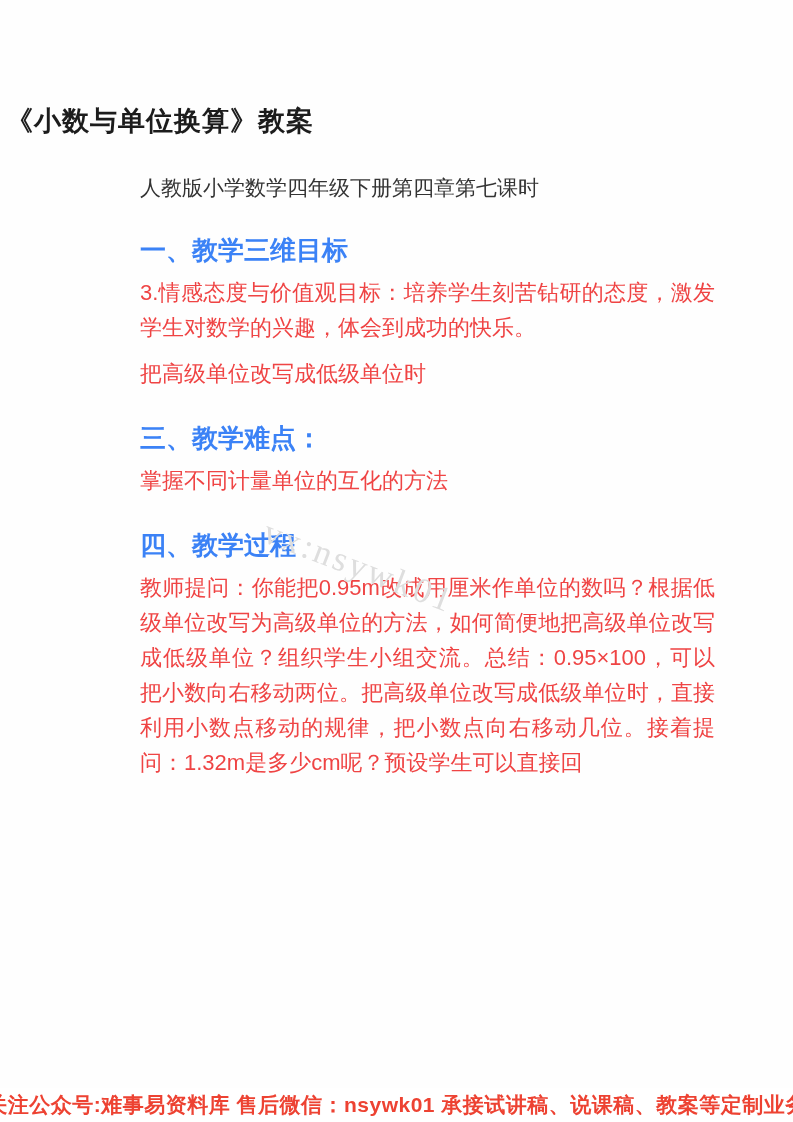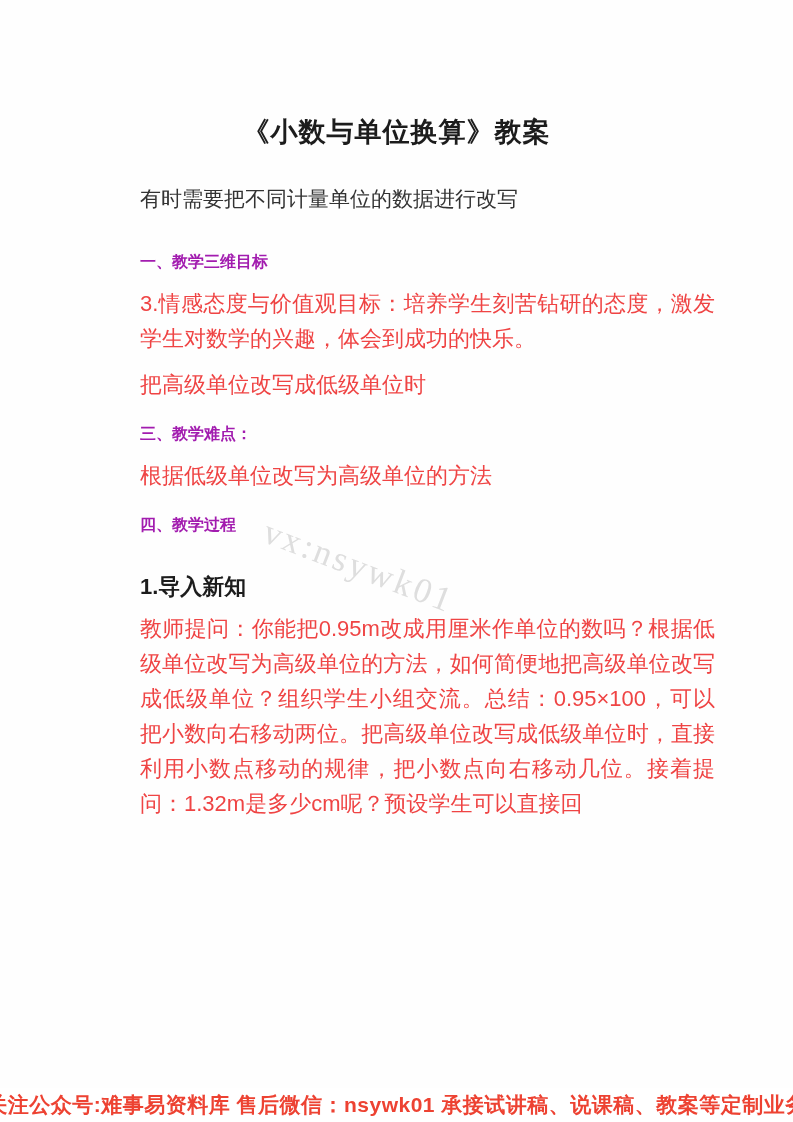--- a/index.html
+++ b/index.html
@@ -31,9 +31,9 @@
     white-space: nowrap;
   }
   .doc-title {
-    margin: 17px;
+    margin: 6px;
     padding-top: 97px;
-    text-align: center;
+    text-align: left;
     font-size: 27px;
     font-weight: 700;
     color: #1c1c1c;

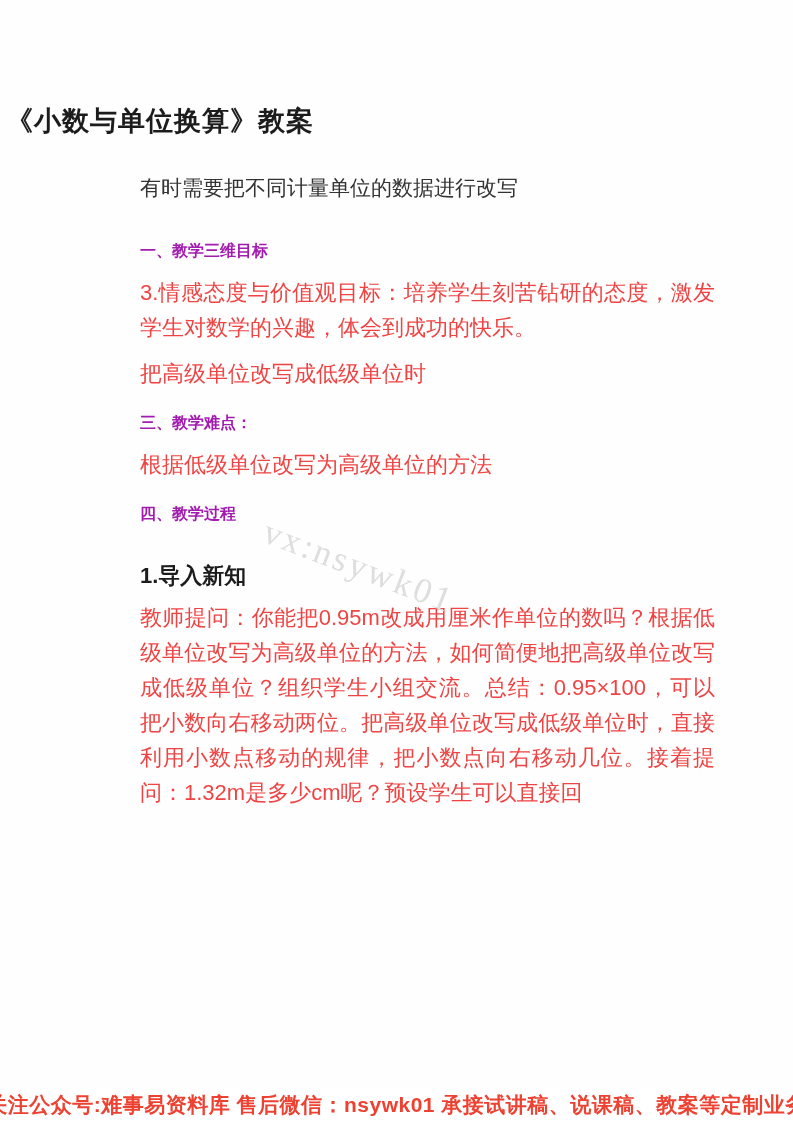--- a/index.html
+++ b/index.html
@@ -105,7 +105,7 @@
 
   <div class="content">
 
-    <p class="doc-subtitle">有时需要把不同计量单位的数据进行改写</p>
+    <p class="doc-subtitle">人教版小学数学四年级下册第四章第七课时</p>
 
     <h2 class="sec-heading first">一、教学三维目标</h2>
     <p class="body-text">3.情感态度与价值观目标：培养学生刻苦钻研的态度，激发学生对数学的兴趣，体会到成功的快乐。</p>

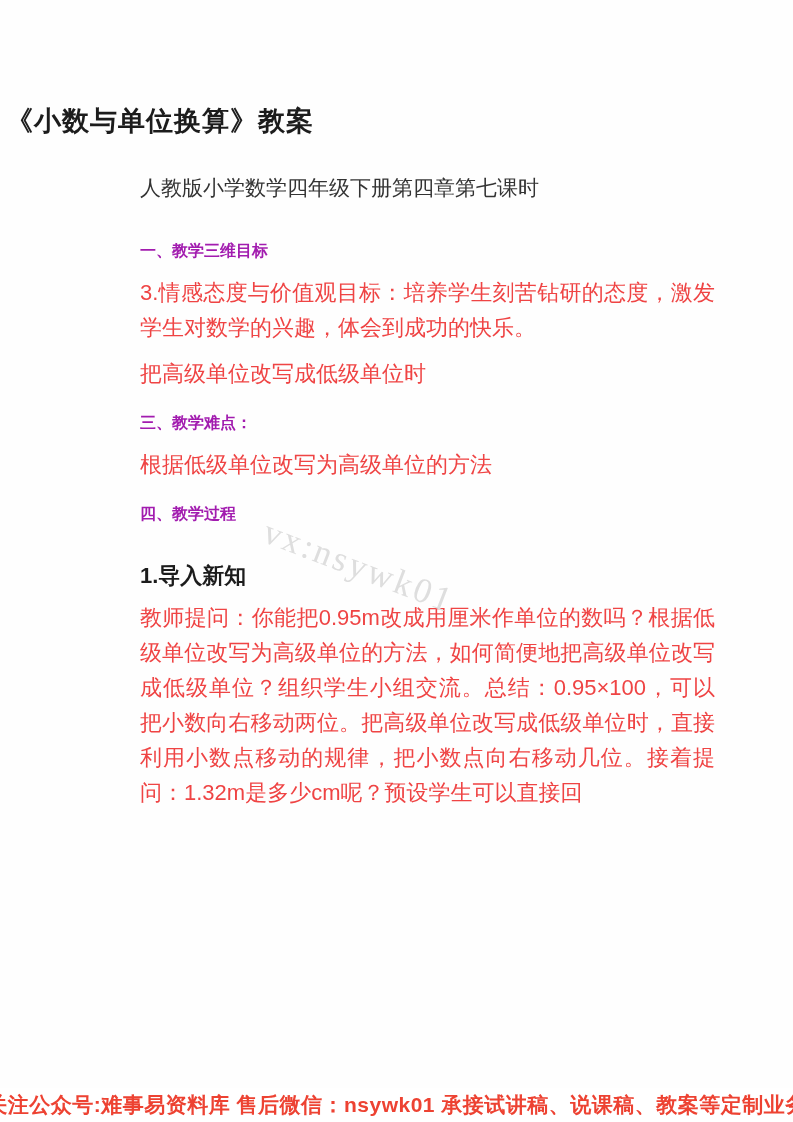--- a/index.html
+++ b/index.html
@@ -50,10 +50,10 @@
   }
   .sec-heading {
     margin: 30px 0 0 0;
-    font-size: 16px;
+    font-size: 26px;
     line-height: 27px;
     font-weight: 700;
-    color: #a21caf;
+    color: #3b82f6;
   }
   .sec-heading.first {
     margin-top: 36px;

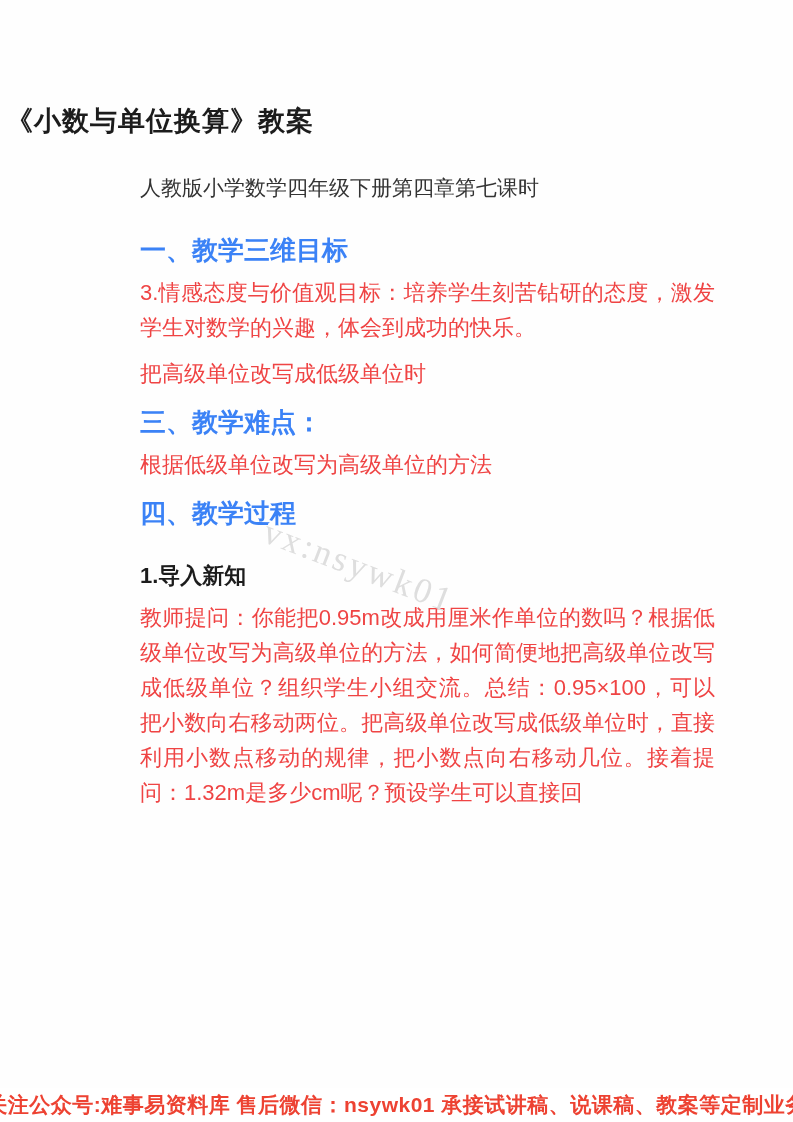--- a/index.html
+++ b/index.html
@@ -59,7 +59,7 @@
     margin-top: 36px;
   }
   .sec-heading.gap-lg {
-    margin-top: 18px;
+    margin-top: 34px;
   }
   .sub-heading {
     margin: 36px 0 0 0;

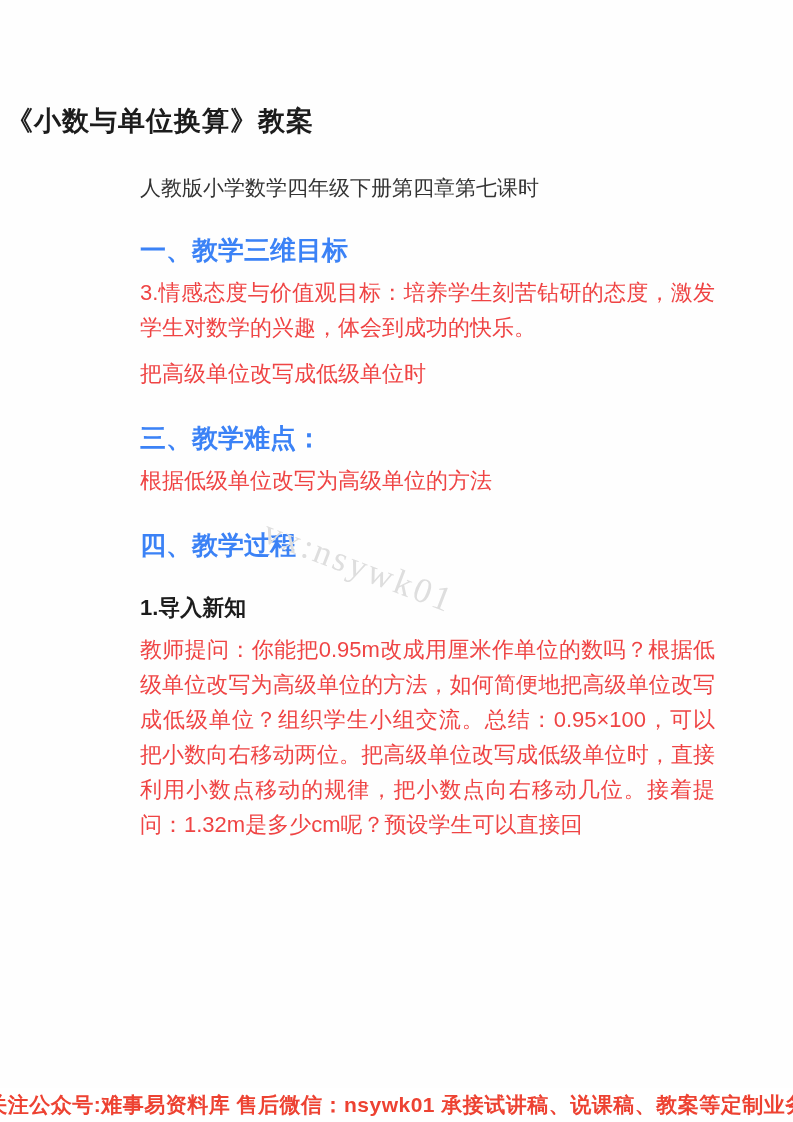--- a/index.html
+++ b/index.html
@@ -113,7 +113,7 @@
     <p class="body-text">把高级单位改写成低级单位时</p>
 
     <h2 class="sec-heading gap-lg">三、教学难点：</h2>
-    <p class="body-text">根据低级单位改写为高级单位的方法</p>
+    <p class="body-text">掌握不同计量单位的互化的方法</p>
 
     <h2 class="sec-heading gap-lg">四、教学过程</h2>
 

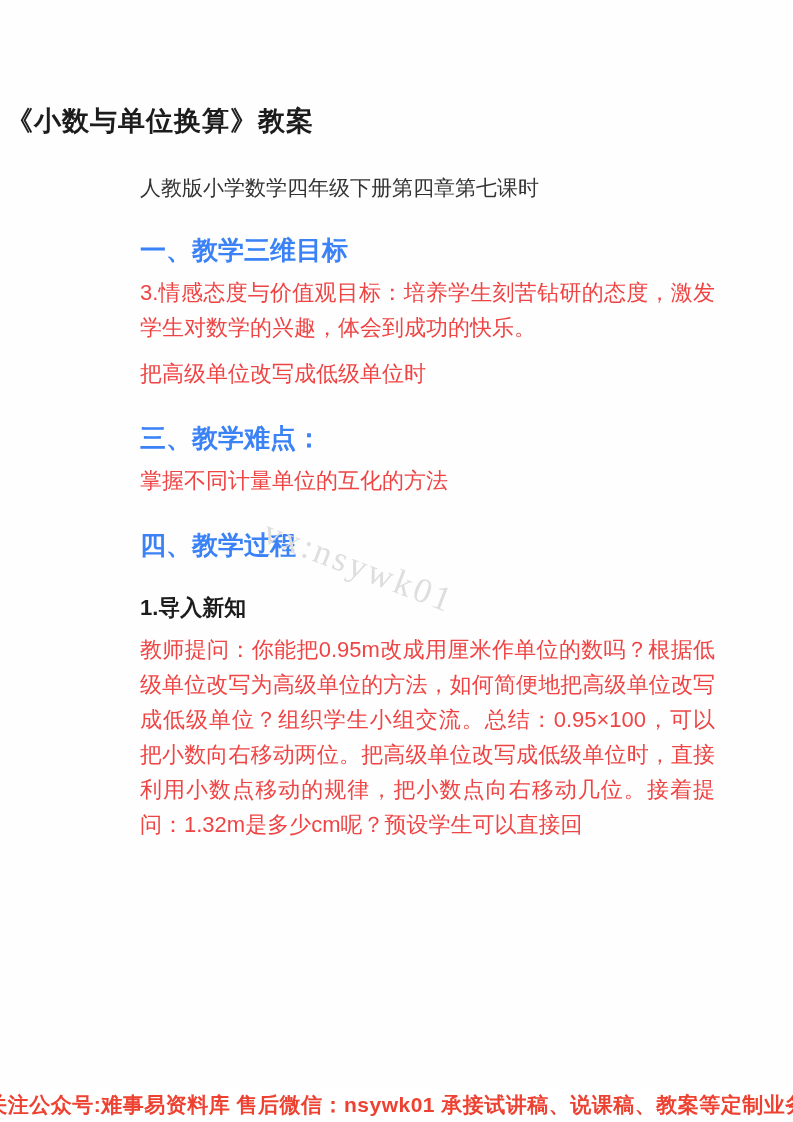--- a/index.html
+++ b/index.html
@@ -117,7 +117,6 @@
 
     <h2 class="sec-heading gap-lg">四、教学过程</h2>
 
-    <h3 class="sub-heading">1.导入新知</h3>
 
     <p class="body-text">教师提问：你能把0.95m改成用厘米作单位的数吗？根据低级单位改写为高级单位的方法，如何简便地把高级单位改写成低级单位？组织学生小组交流。总结：0.95×100，可以把小数向右移动两位。把高级单位改写成低级单位时，直接利用小数点移动的规律，把小数点向右移动几位。接着提问：1.32m是多少cm呢？预设学生可以直接回</p>
 

